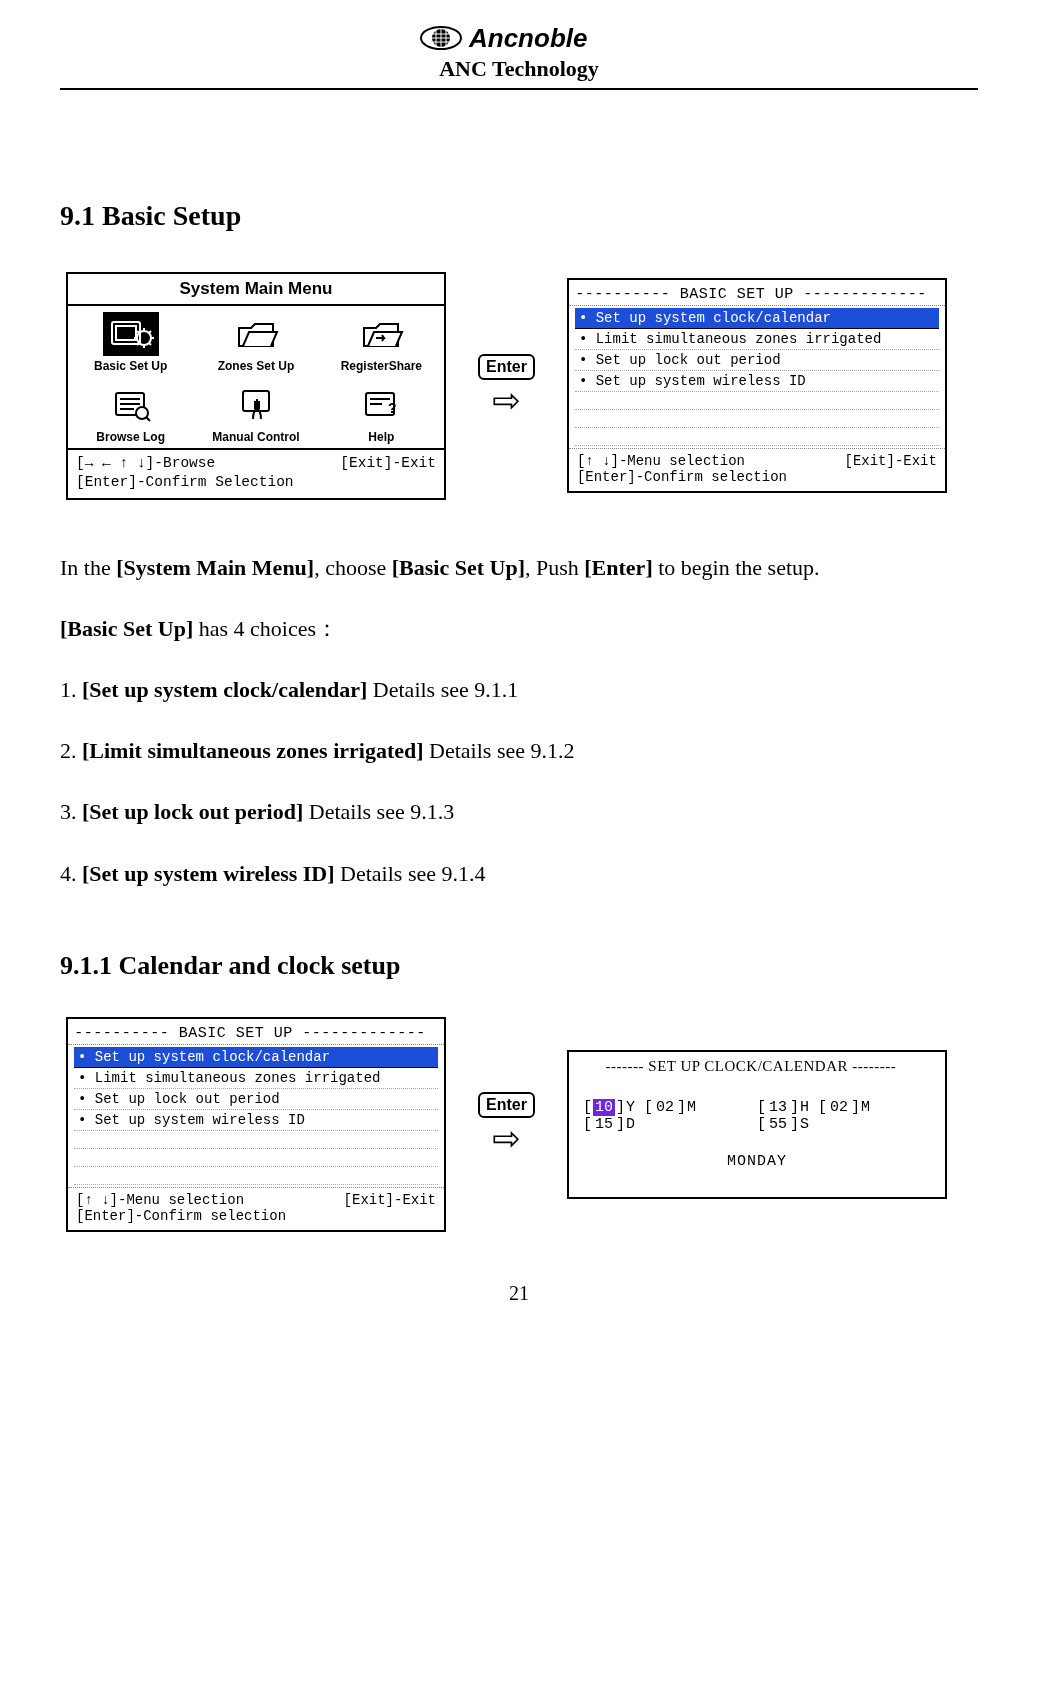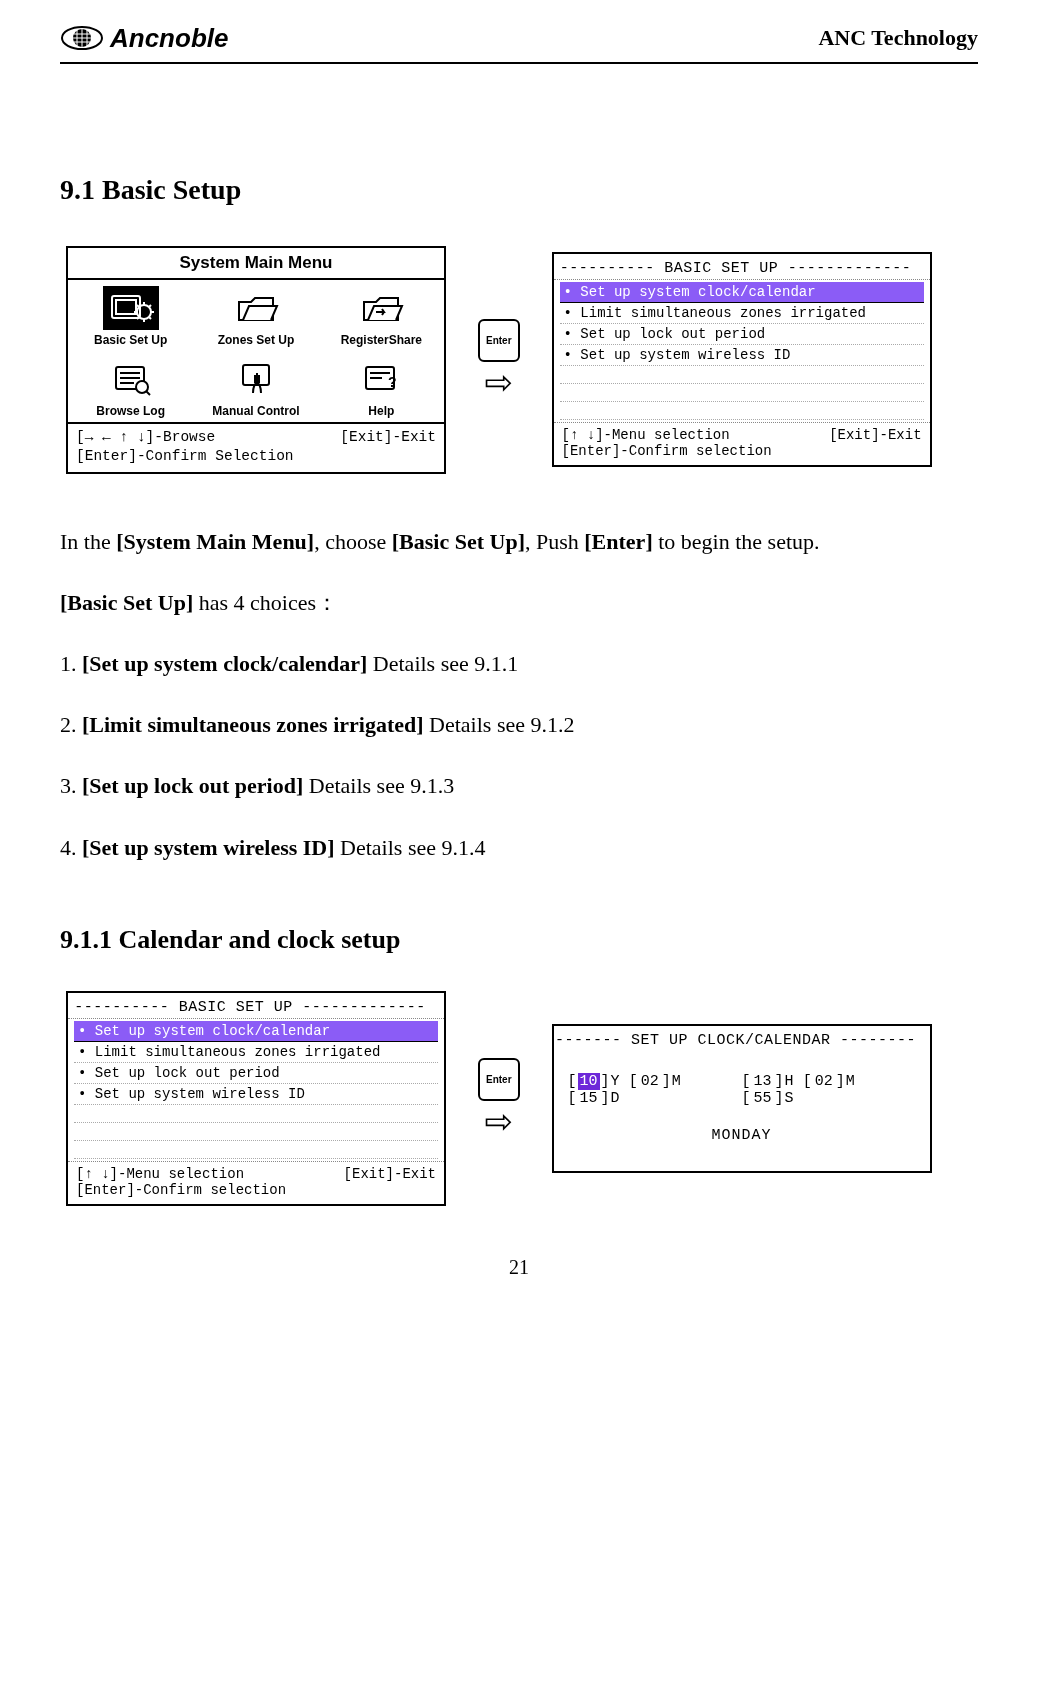--- a/index.html
+++ b/index.html
@@ -17,6 +17,7 @@
     border-bottom: 2px solid #000;
     padding-bottom: 6px;
     margin-bottom: 110px;
+    flex-direction: column;
   }
   .logo {
     display: flex;

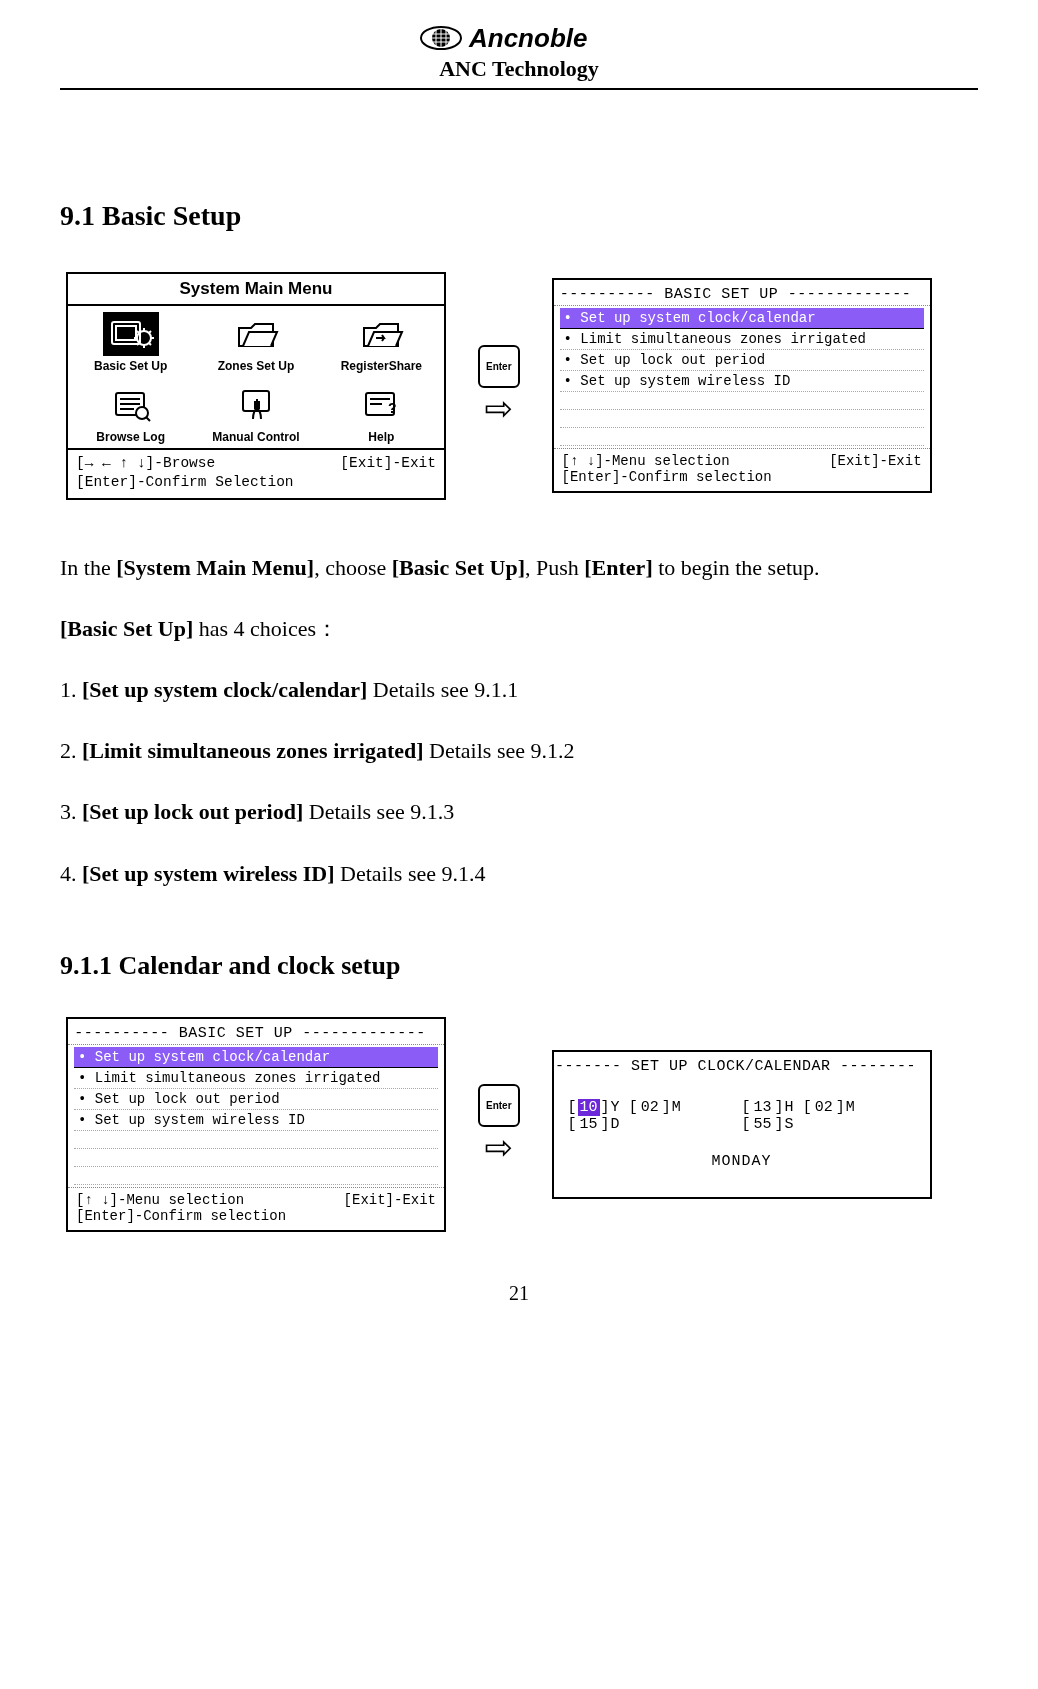--- a/index.html
+++ b/index.html
@@ -113,7 +113,7 @@
     min-height: 18px;
   }
   .list-item.selected {
-    background: #8b5cf6;
+    background: #1d4ed8;
     color: #fff;
     border-bottom: 1px solid #000;
   }

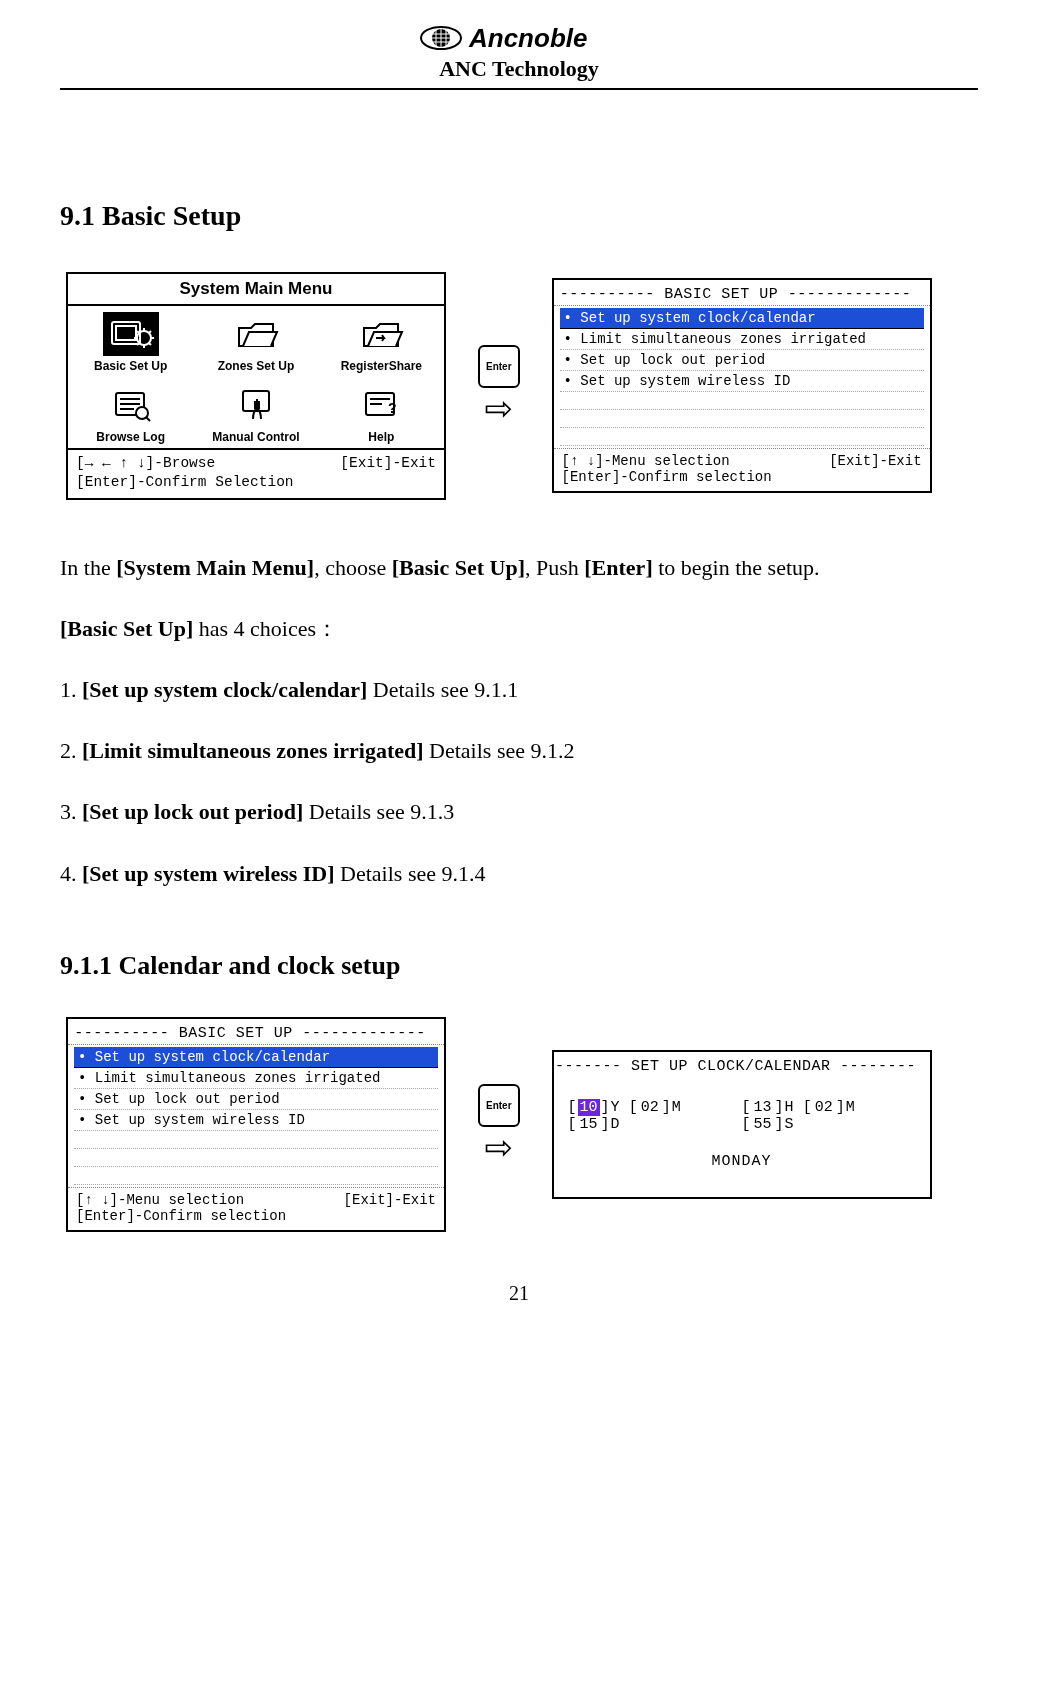--- a/index.html
+++ b/index.html
@@ -135,9 +135,9 @@
   .enter-btn {
     border: 2px solid #000;
     border-radius: 6px;
-    padding: 14px 6px;
+    padding: 2px 6px;
     font-family: Arial, sans-serif;
-    font-size: 10px;
+    font-size: 16px;
     font-weight: bold;
   }
   .arrow-big {

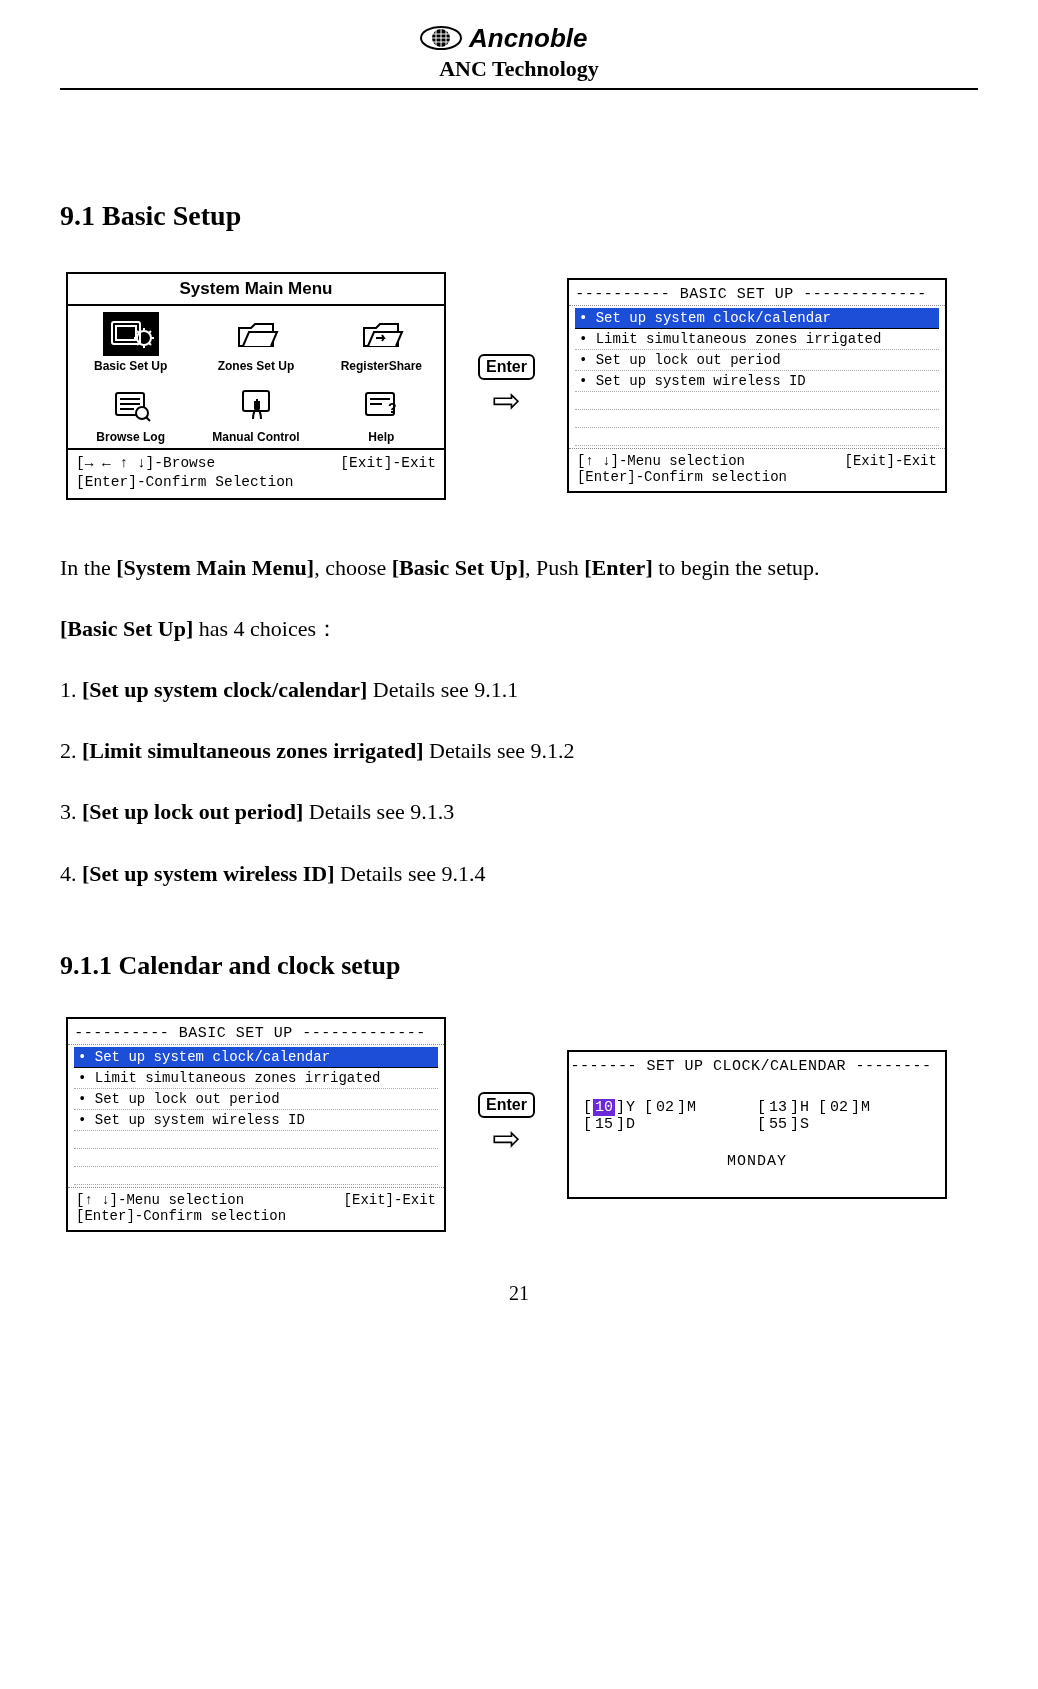--- a/index.html
+++ b/index.html
@@ -358,7 +358,7 @@
   </div>
 
   <div class="screen">
-    <div class="dashed-title" style="border-bottom:none;">-------  SET UP CLOCK/CALENDAR  --------</div>
+    <div class="dashed-title" style="border-bottom:none;font-family:Liberation Serif, serif;">-------  SET UP CLOCK/CALENDAR  --------</div>
     <div class="clock-body">
       <div class="clock-row">
         <span>

